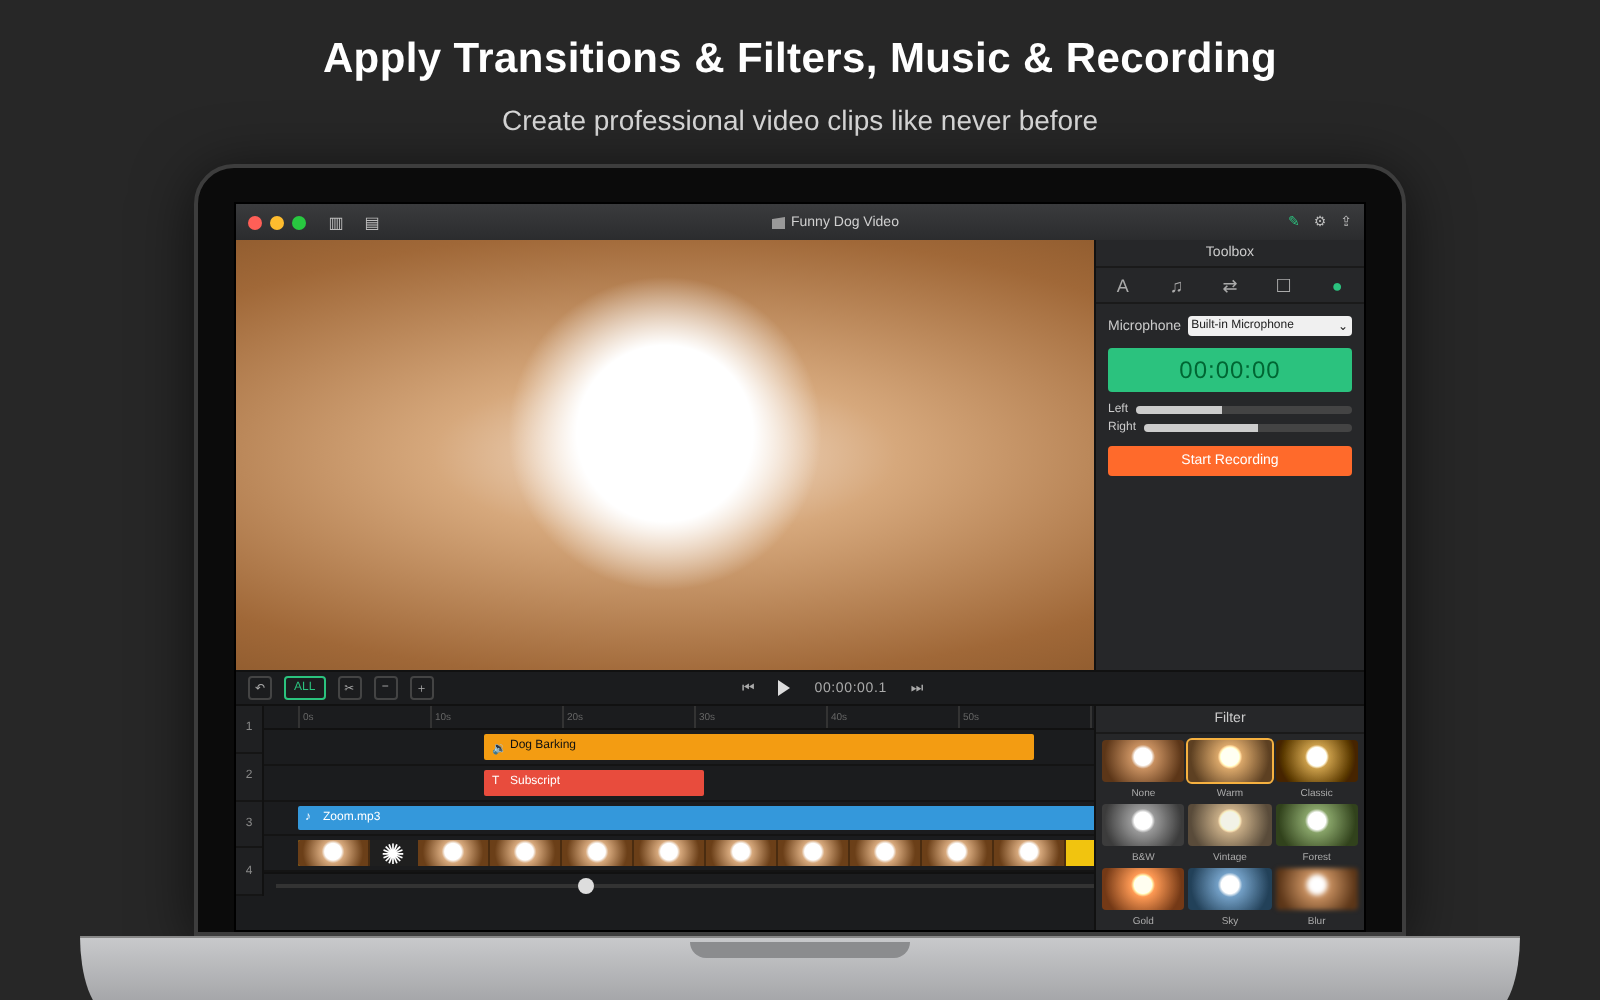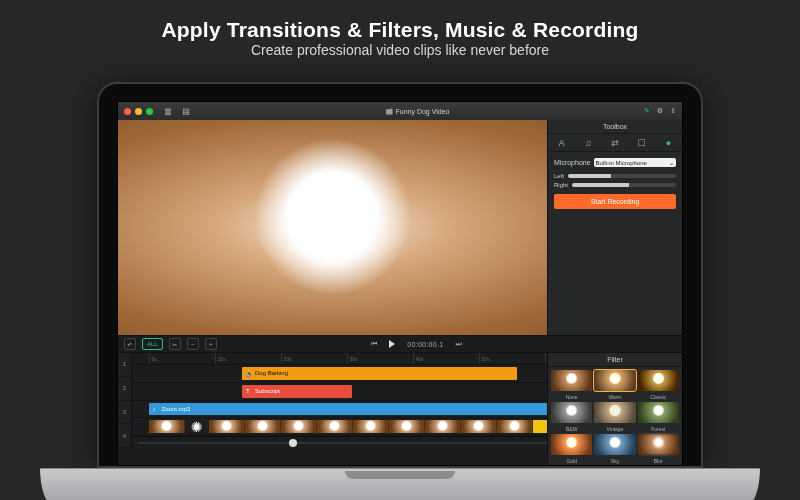--- a/index.html
+++ b/index.html
@@ -6,7 +6,7 @@
 body{width:800px;height:500px;background:#272727;overflow:hidden;position:relative}
 .marketing{text-align:center;padding-top:18px;color:#fff}
 .marketing h1{font-size:21px;font-weight:700;letter-spacing:.2px}
-.marketing p{font-size:14px;font-weight:300;color:#d8d8d8;margin-top:0}
+.marketing p{font-size:14px;font-weight:300;color:#d8d8d8;margin-top:10px}
 .laptop{position:absolute;left:50%;top:82px;transform:translateX(-50%)}
 .screen-body{width:606px;height:386px;background:#0b0b0b;border-radius:20px 20px 0 0;border:2px solid #3d3d3d;padding:17px 18px 0;box-shadow:0 4px 30px rgba(0,0,0,.6)}
 .screen{width:100%;height:100%;background:#1b1c1e;border:1px solid #000;position:relative;overflow:hidden}

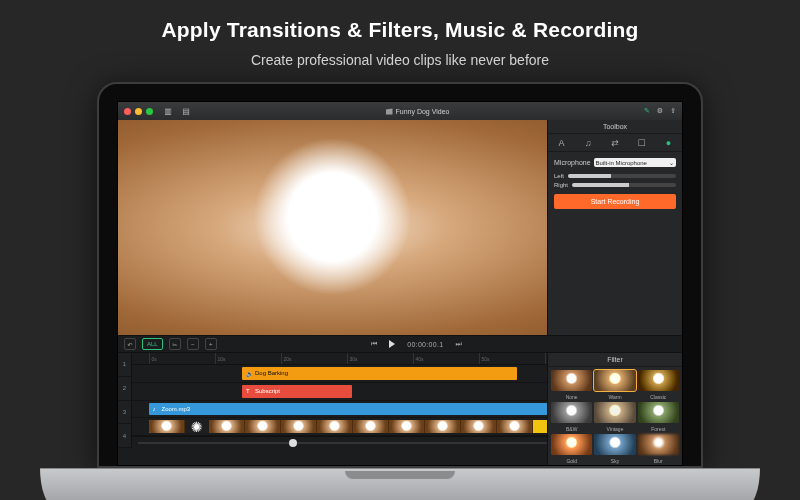--- a/index.html
+++ b/index.html
@@ -158,6 +158,7 @@
              <span>⌄</span>
            </div>
          </div>
+         <div class="rec-time">00:00:00</div>
          <div class="levels">
            <div class="lv left">
              <span>Left</span>

